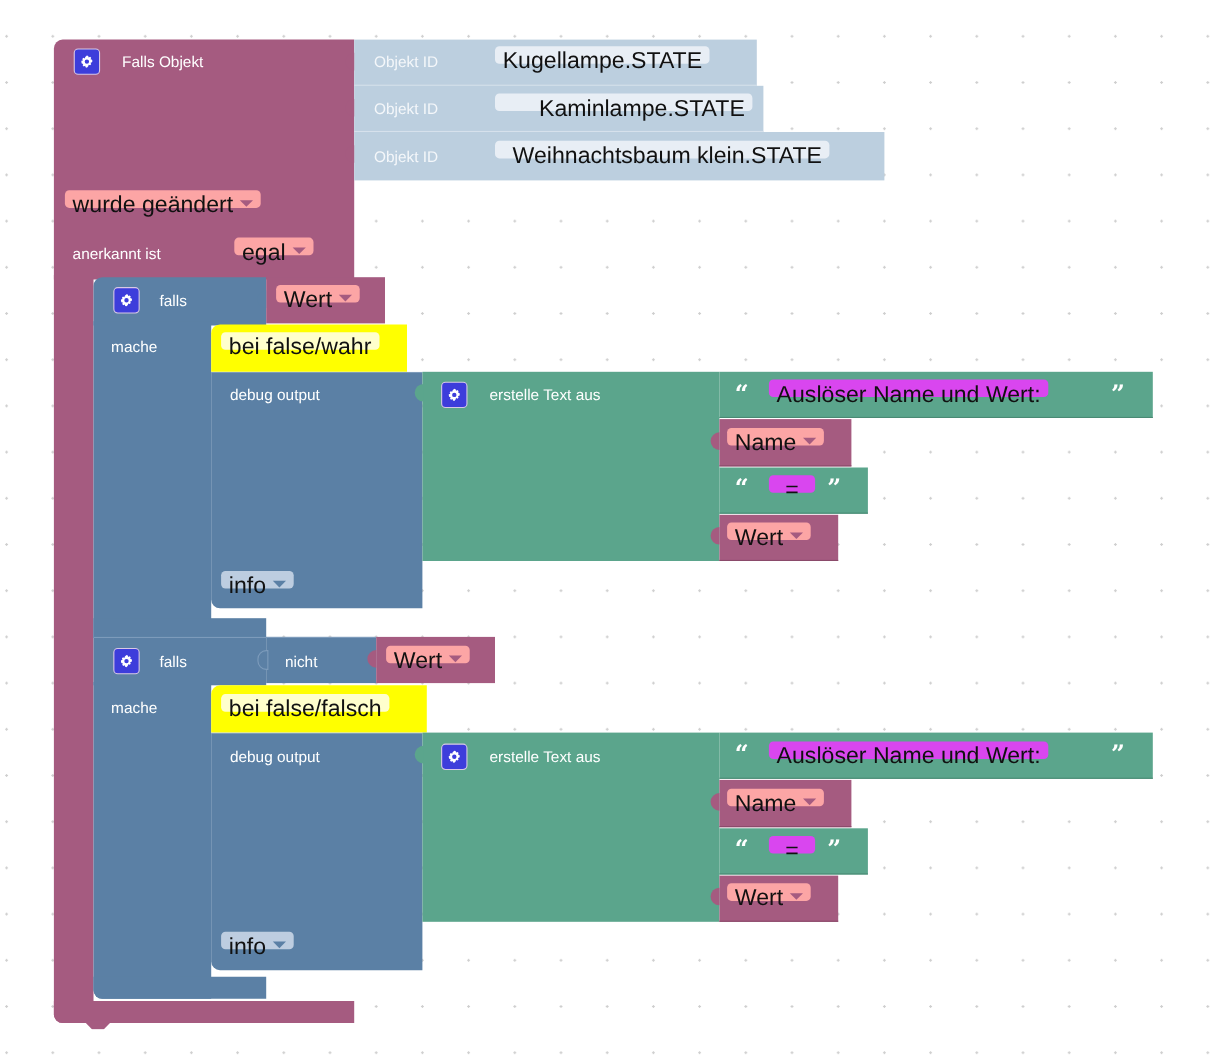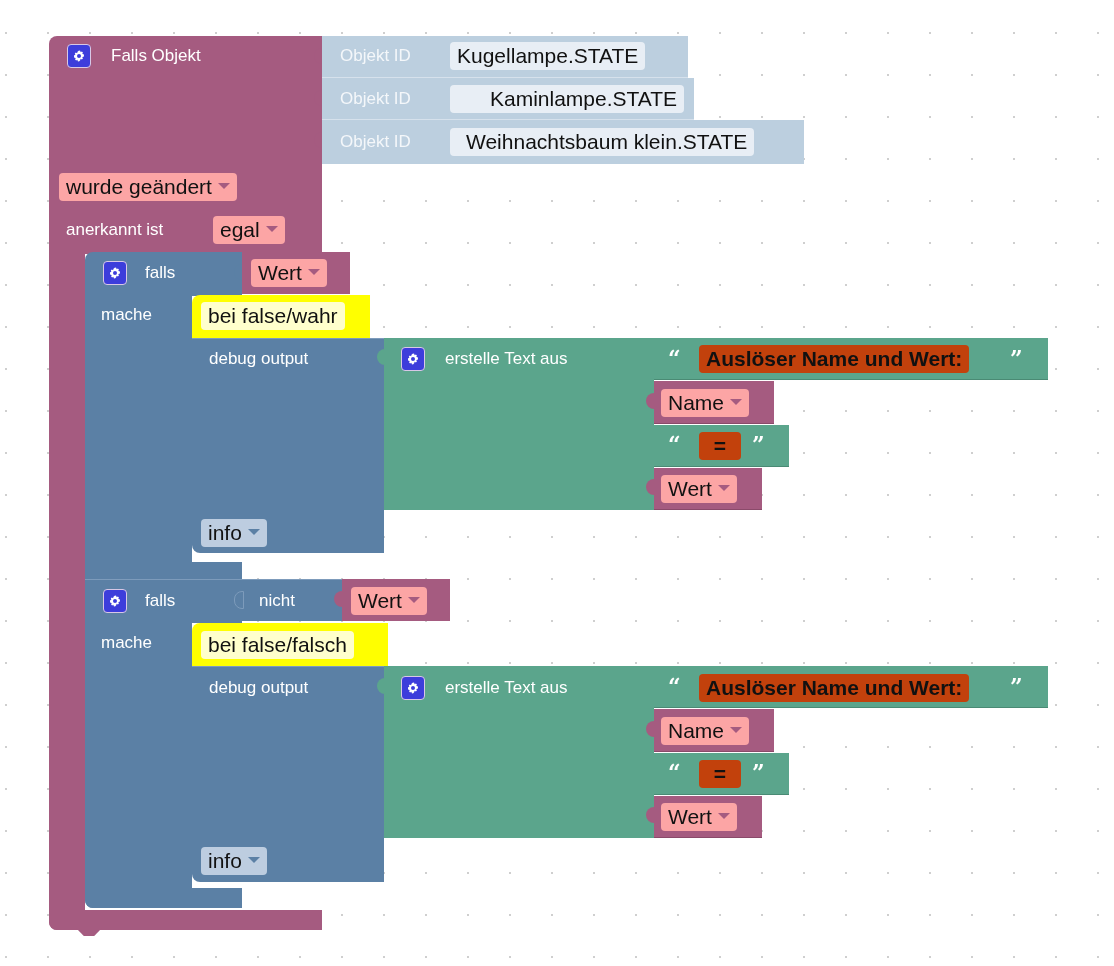--- a/index.html
+++ b/index.html
@@ -12,7 +12,7 @@
     font-family: "Liberation Sans", sans-serif;
   }
   .abs { position:absolute; box-sizing:border-box; }
-  .lbl { position:absolute; color:#fff; font-size:17px; line-height:24px; white-space:nowrap; }
+  .lbl { position:absolute; color:#fff; font-size:14px; line-height:24px; white-space:nowrap; }
   .purple { background:#a55b80; }
   .blue { background:#5b80a5; }
   .green { background:#5ba58c; }

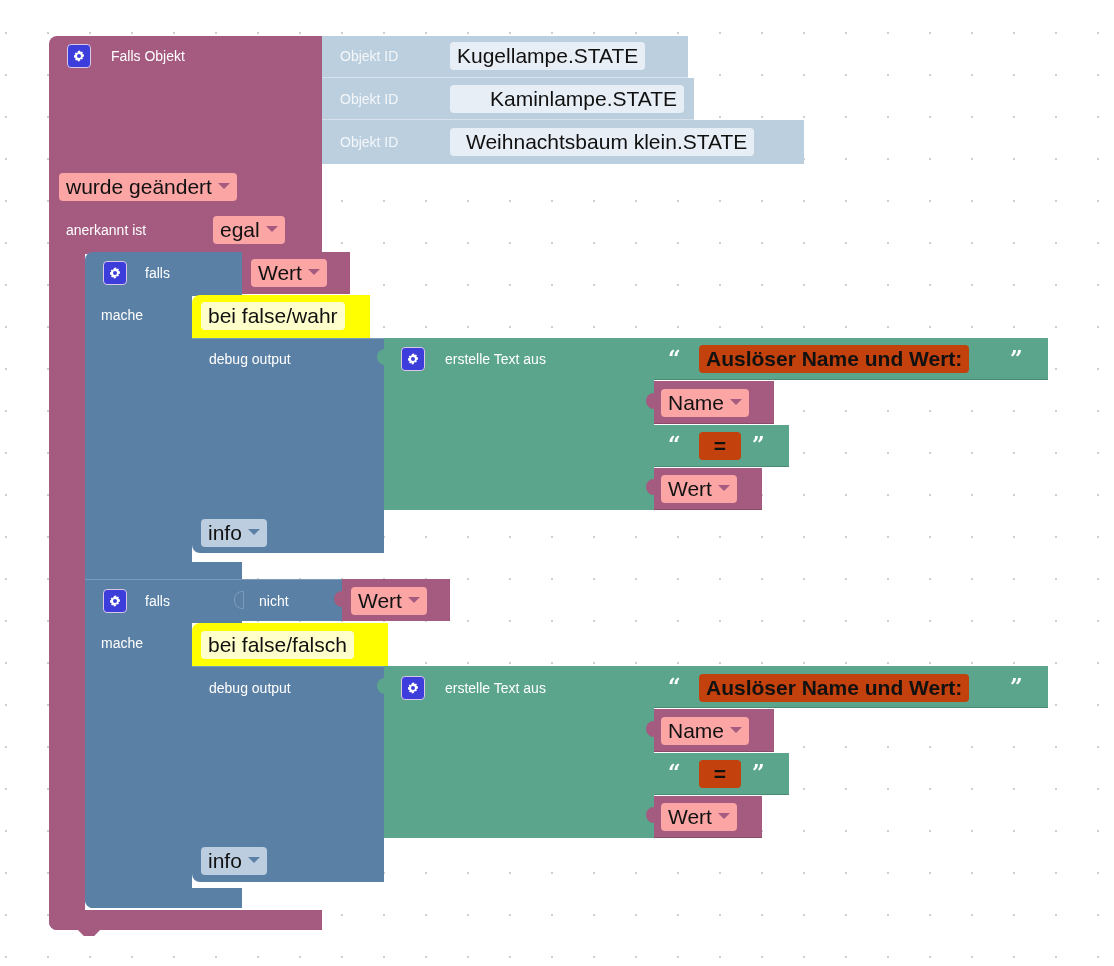--- a/index.html
+++ b/index.html
@@ -19,7 +19,7 @@
   .idbg { background:#bccfdf; }
   .yellow { background:#ffff00; }
   .field {
-    position:absolute; height:28px; border-radius:4px; font-size:21px; line-height:28px;
+    position:absolute; height:16px; border-radius:4px; font-size:21px; line-height:28px;
     padding:0 7px; color:#111; white-space:nowrap; box-sizing:border-box;
   }
   .f-purple { background:#fca5a5; }

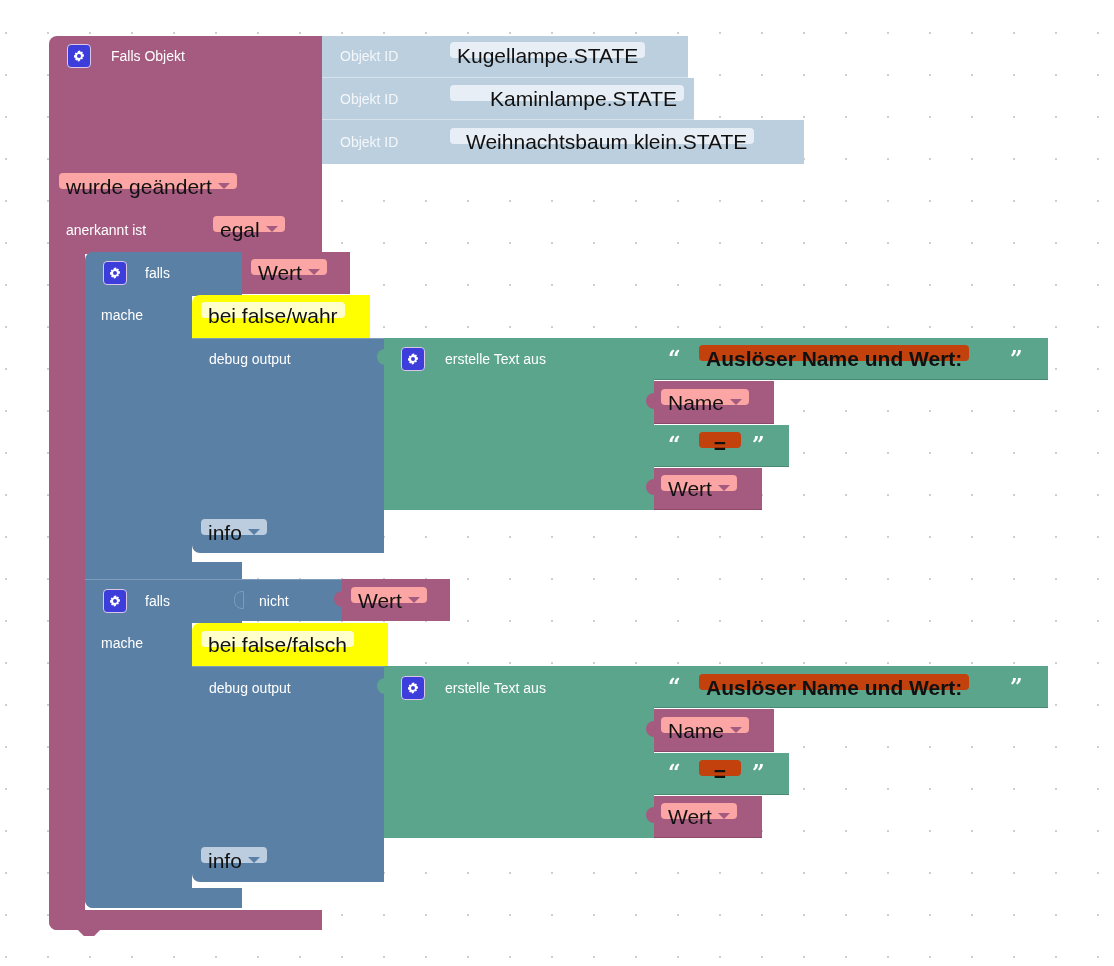--- a/index.html
+++ b/index.html
@@ -25,7 +25,7 @@
   .f-purple { background:#fca5a5; }
   .f-id { background:#e8eef5; }
   .f-blue { background:#bdcde0; }
-  .f-green { background:#c2410c;font-weight:bold; }
+  .f-green { background:#d946ef; }
   .f-yellow { background:#ffffcc; }
   .caret { display:inline-block; width:0; height:0; border-left:6px solid transparent; border-right:6px solid transparent; border-top:6px solid; margin-left:6px; vertical-align:middle; position:relative; top:-2px; }
   .caret-p { border-top-color:#a55b80; }

